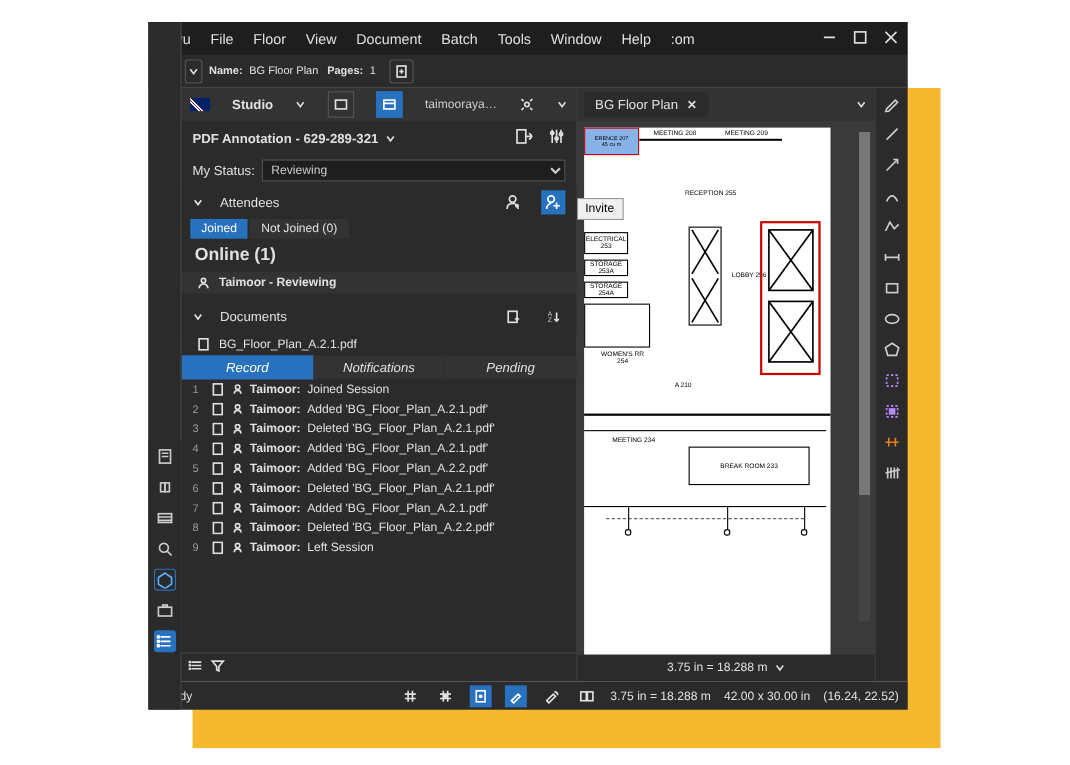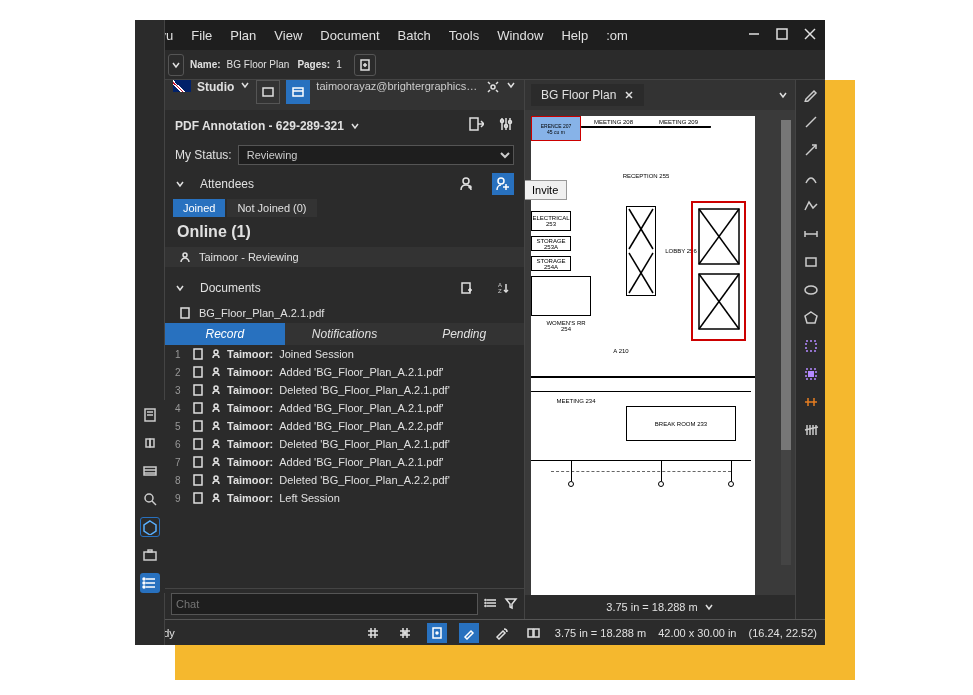--- a/index.html
+++ b/index.html
@@ -72,7 +72,7 @@
   <div class="menu-bar">
     <span>Revu</span>
     <span>File</span>
-    <span>Plan</span>
+    <span>Floor</span>
     <span>View</span>
     <span>Document</span>
     <span>Batch</span>

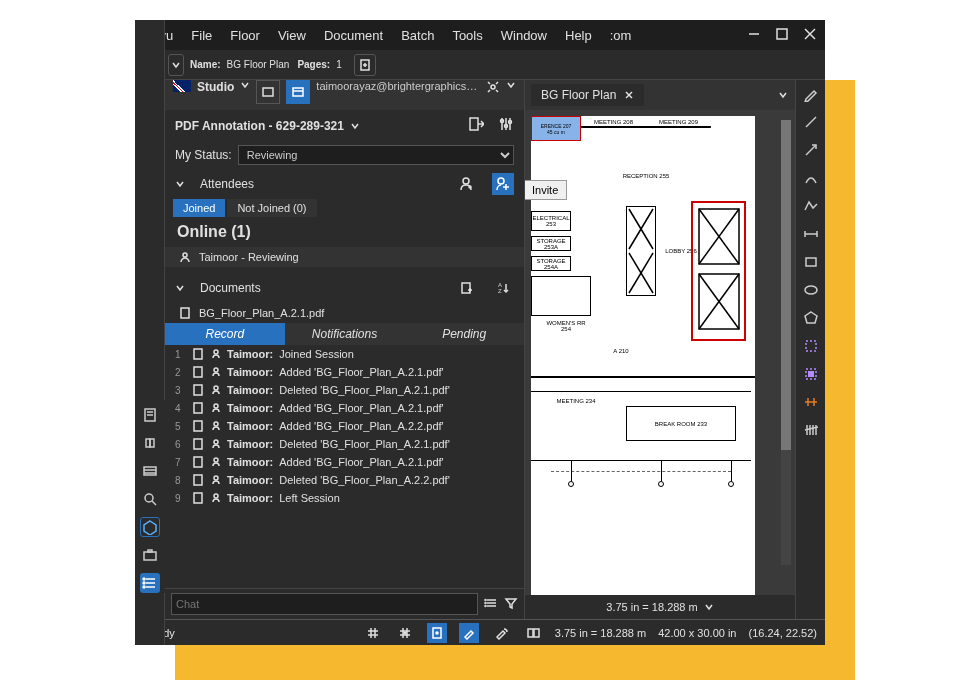--- a/index.html
+++ b/index.html
@@ -19,7 +19,7 @@
 .left-icons .licon.active { background: #2871bf; border-radius: 3px; }
 .left-icons .licon.sel { border: 1px solid #2871bf; border-radius: 3px; }
 .studio-panel { width: 360px; background: #2b2b2b; display: flex; flex-direction: column; border-right: 1px solid #444; }
-.panel-header { display: flex; height: 30px; padding: 0 8px; gap: 6px; background: #333; }
+.panel-header { display: flex; align-items: center; height: 30px; padding: 0 8px; gap: 20px; background: #333; }
 .flag { width: 18px; height: 12px; background: linear-gradient(45deg,#012169 25%,#fff 25%,#fff 30%,#c8102e 30%,#c8102e 35%,#fff 35%,#fff 40%,#012169 40%); }
 .bold { font-weight: bold; }
 .email-row { font-size: 11px; color: #ccc; overflow: hidden; white-space: nowrap; text-overflow: ellipsis; flex: 1; }

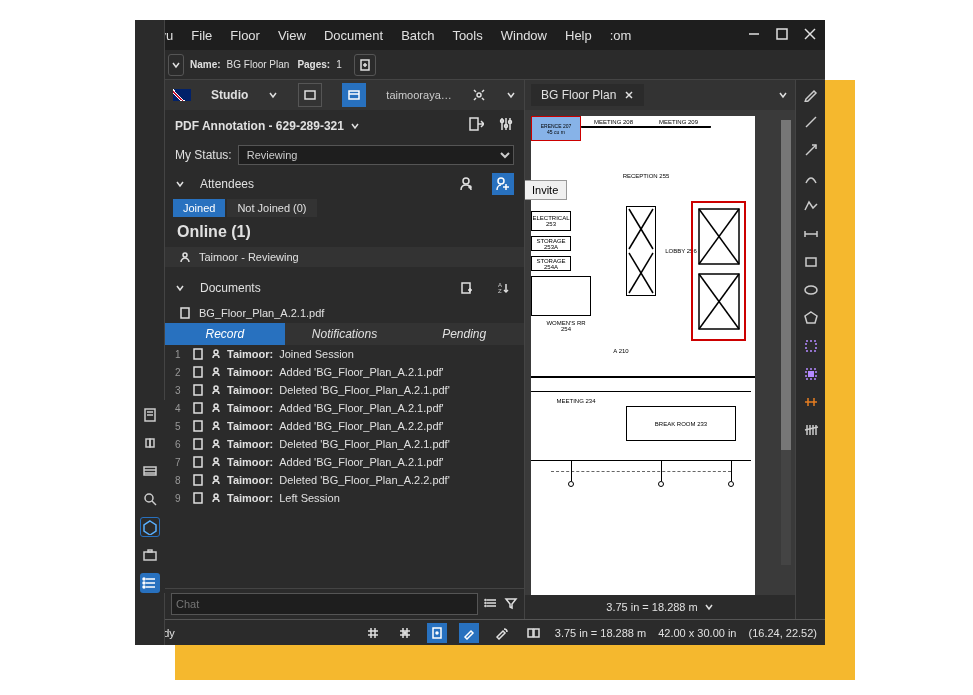--- a/index.html
+++ b/index.html
@@ -35,7 +35,7 @@
 .tab-btn { padding: 3px 10px; font-size: 11px; background: #333; cursor: pointer; }
 .tab-btn.active { background: #2871bf; color: #fff; }
 .online-row { padding: 6px 12px; font-weight: bold; font-size: 16px; }
-.attendee-row { display: flex; align-items: flex-end; padding: 4px 14px; gap: 8px; background: #333; font-size: 11px; }
+.attendee-row { display: flex; align-items: flex-end; padding: 4px 14px; gap: 8px; background: #333; font-size: 11px; font-weight: bold; }
 .doc-row { display: flex; align-items: center; padding: 4px 14px; gap: 8px; font-size: 11px; }
 .tabs3 { display: flex; font-style: italic; }
 .tabs3 .t3 { flex: 1; text-align: center; padding: 4px 0; font-size: 12px; background: #333; cursor: pointer; }

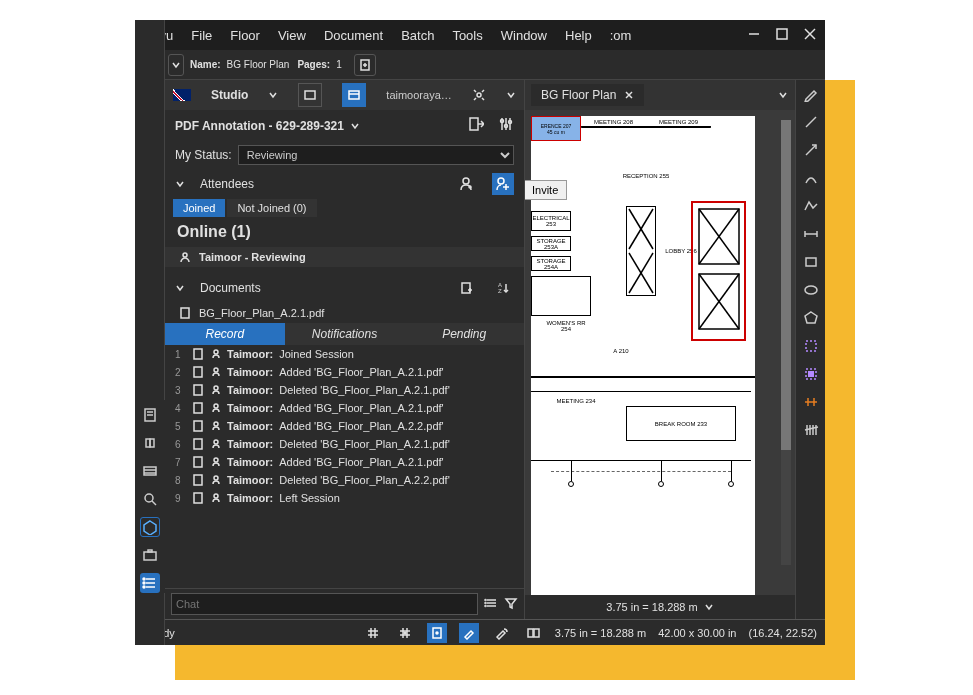--- a/index.html
+++ b/index.html
@@ -419,7 +419,6 @@
         </div>
 
       <div class="chat-row">
-        <input class="chat-input" placeholder="Chat" style="">
         <div><svg width="14" height="14" viewBox="0 0 14 14">
               <line x1="3" y1="4" x2="12" y2="4"></line>
               <line x1="3" y1="7" x2="12" y2="7"></line>

